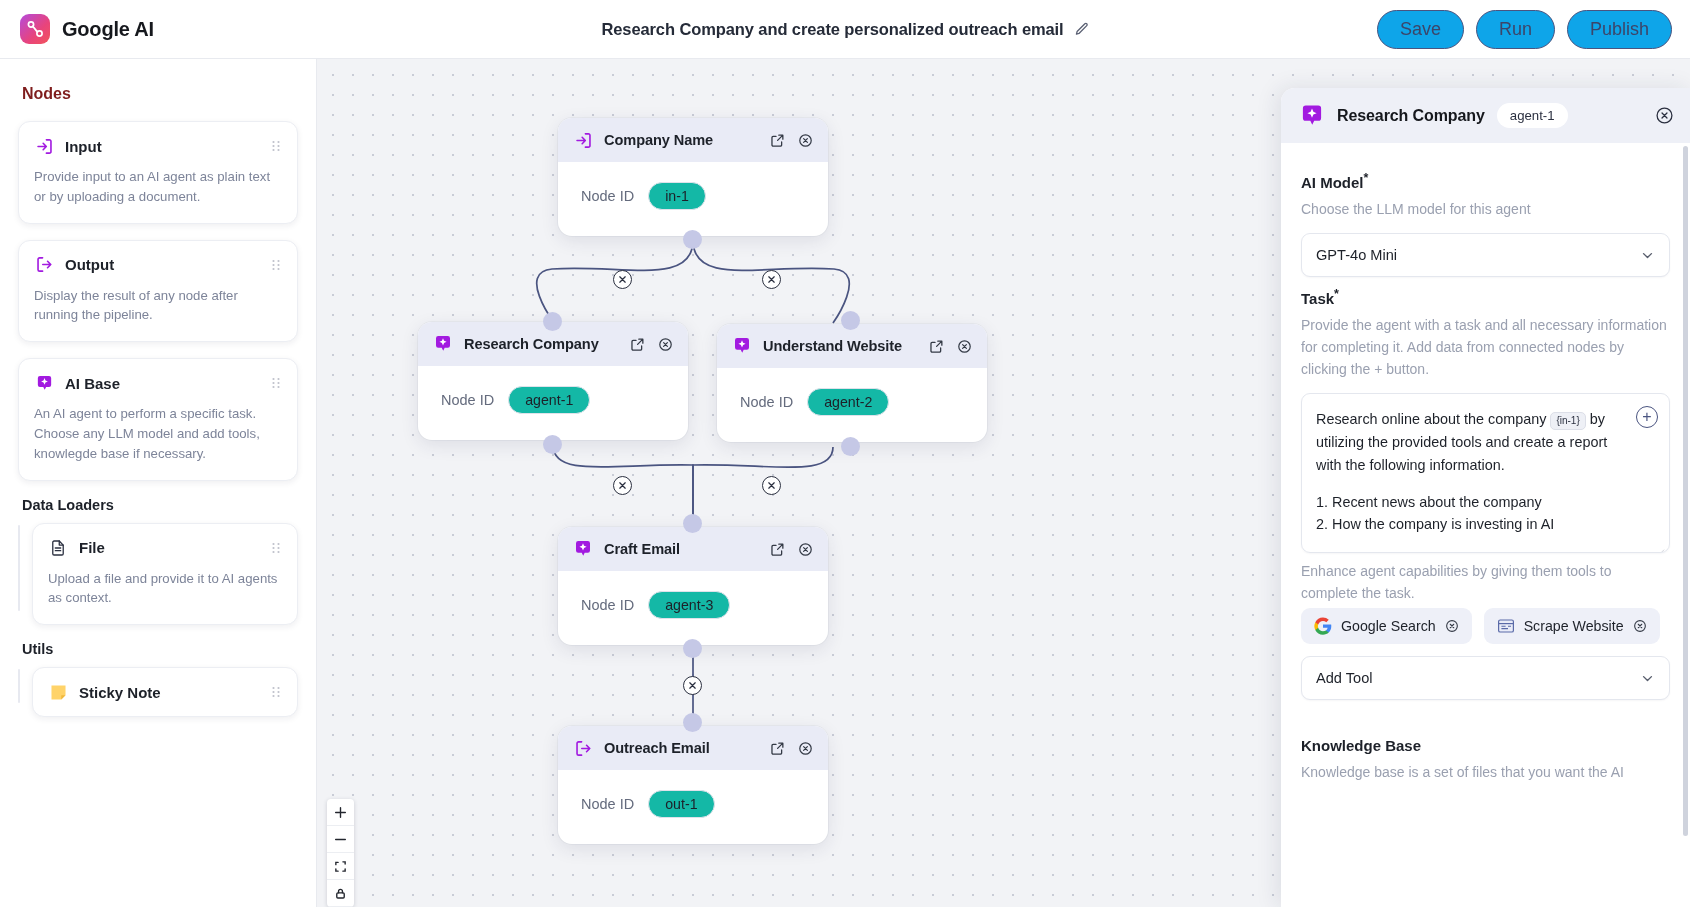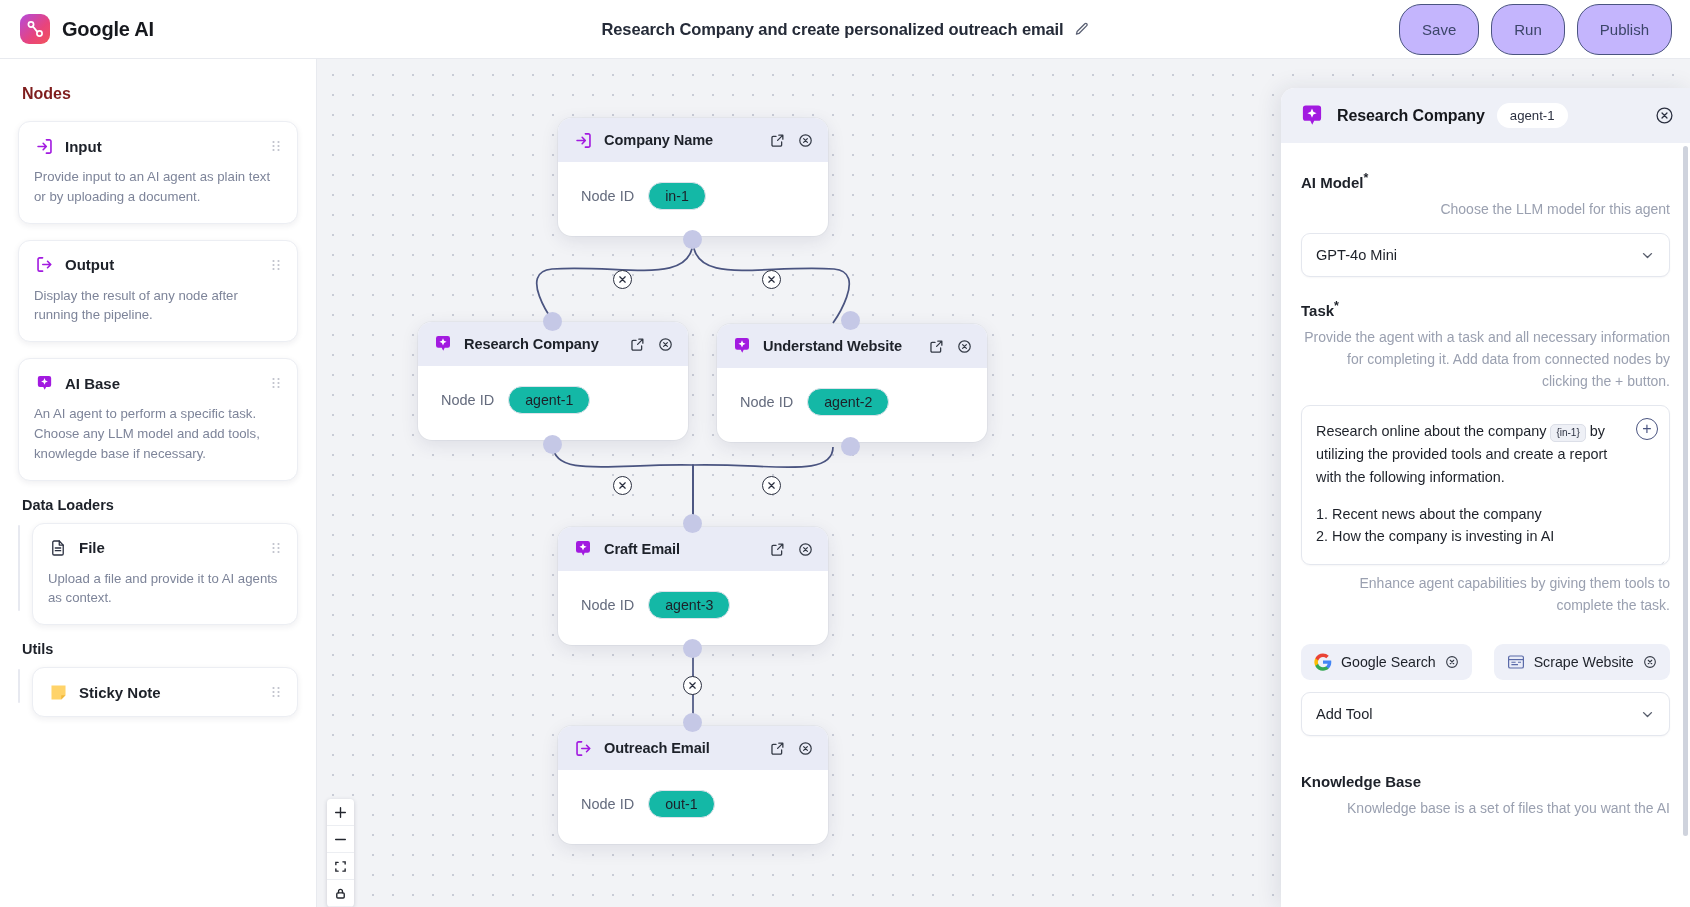--- a/index.html
+++ b/index.html
@@ -39,9 +39,9 @@
     display: flex; align-items: center; gap: 12px;
   }
   .pill-btn {
-    border: 1.4px solid #4a5480; color: #3c4569; background: #c4b5fd;
-    border-radius: 22px; height: 51px; padding: 0 22px;
-    font-size: 15px; font-family: inherit; cursor: pointer;
+    border: 1.4px solid #4a5480; color: #3c4569; background: #0ea5e9;
+    border-radius: 22px; height: 39px; padding: 0 22px;
+    font-size: 18px; font-family: inherit; cursor: pointer;
     display: flex; align-items: center; justify-content: center;
   }
 

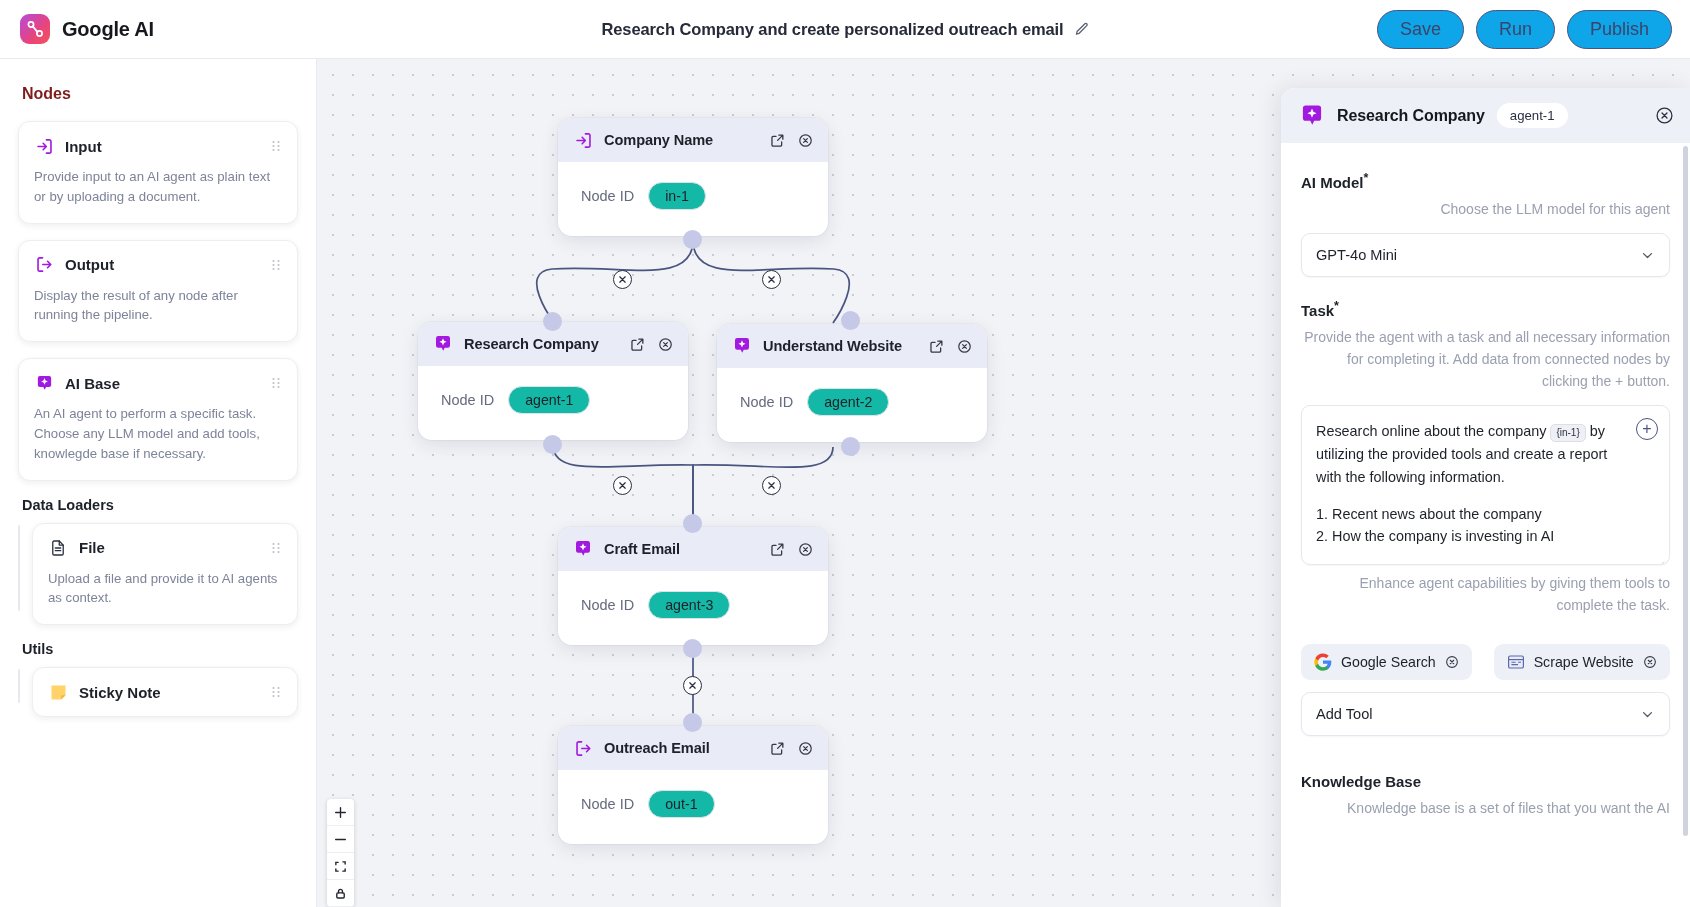--- a/index.html
+++ b/index.html
@@ -142,7 +142,7 @@
   .panel-body { padding: 16px 20px 40px; height: 764px; overflow: hidden; position: relative; }
   .fld-label { font-size: 15px; font-weight: 700; color: #1d2129; margin-top: 12px; }
   .fld-label .req { color: #1d2129; font-weight: 700; }
-  .fld-help { font-size: 14px; line-height: 1.58; color: #9aa0b0; margin-top: 7px; text-align: right; }
+  .fld-help { font-size: 14px; line-height: 1.58; color: #9aa0b0; margin-top: 7px; }
 
   .select-box {
     margin-top: 13px; height: 44px; border: 1px solid #e4e7ee; border-radius: 9px;

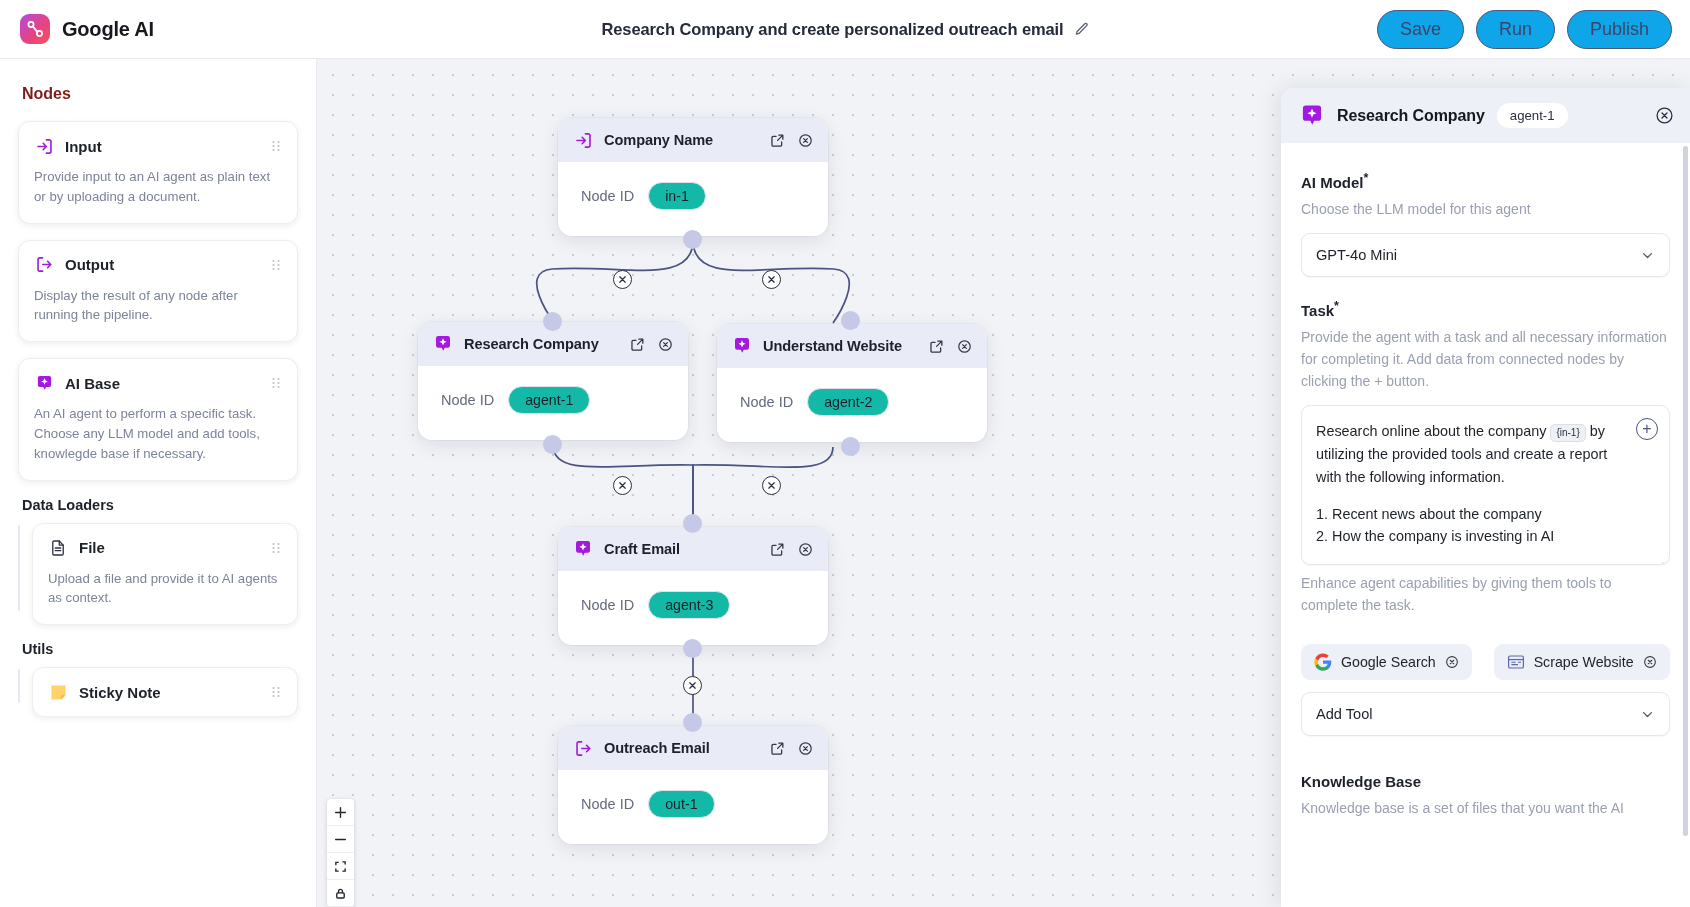--- a/index.html
+++ b/index.html
@@ -593,7 +593,7 @@
         </span>
       </div>
 
-      <div class="fld-label" style="margin-top:22px">
+      <div class="fld-label" style="margin-top:10px">
         <span>Task</span><sup class="req">*</sup>
       </div>
       <div class="fld-help">Provide the agent with a task and all necessary information for completing it. Add data from connected nodes by clicking the + button.</div>

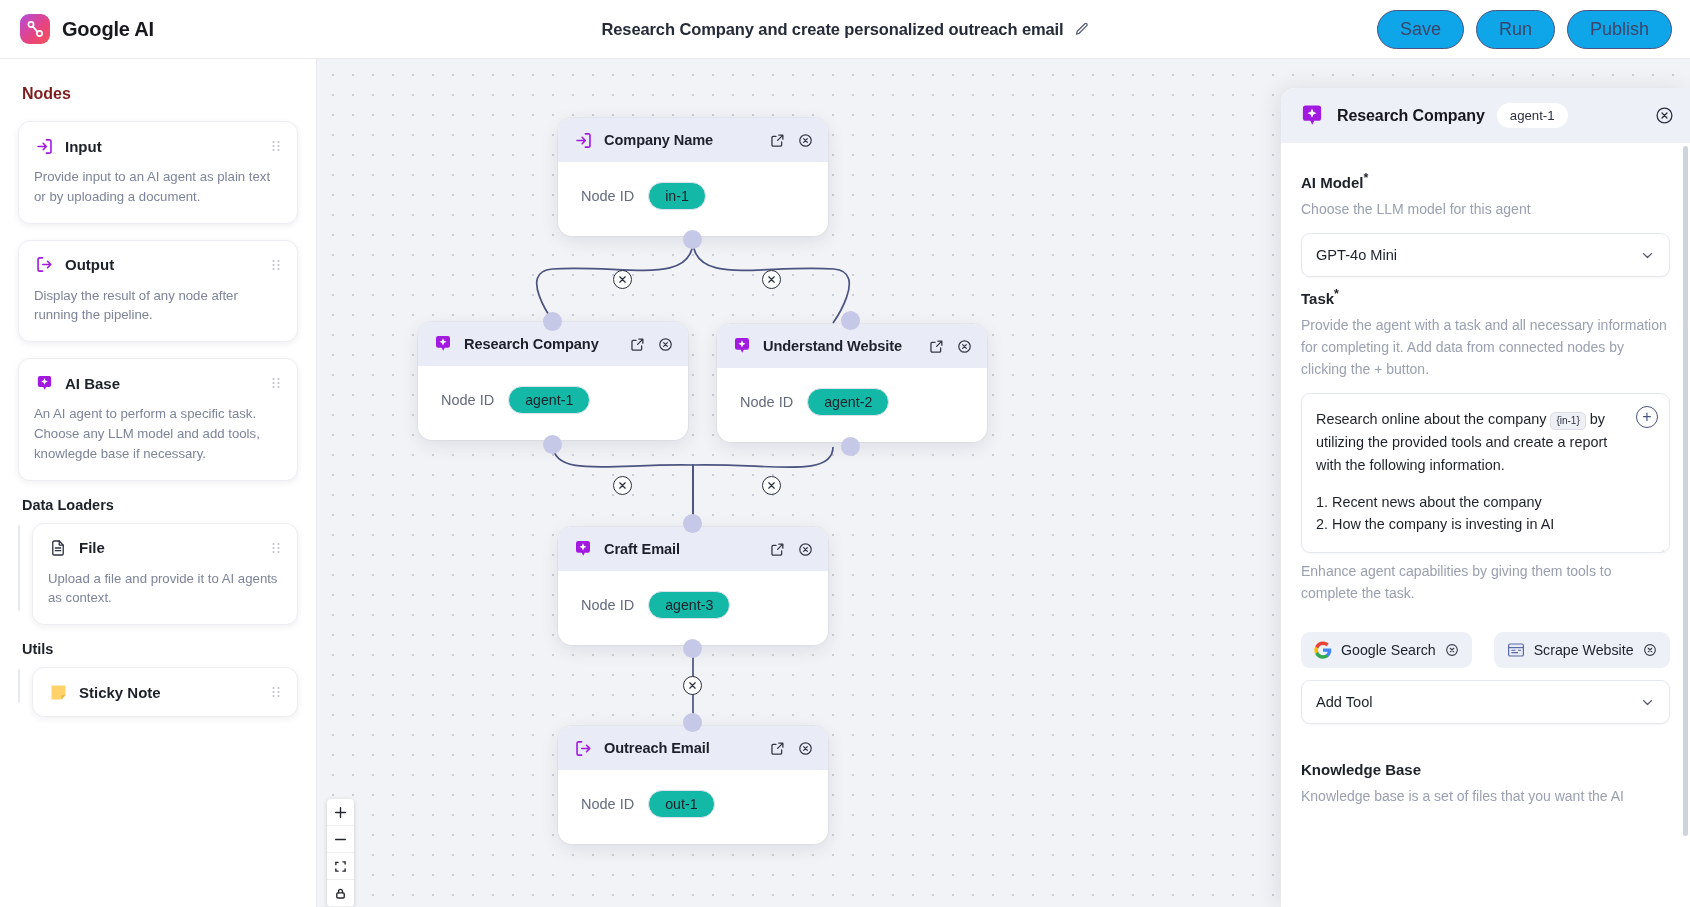--- a/index.html
+++ b/index.html
@@ -169,7 +169,7 @@
   }
   .resizer { position: absolute; right: 4px; bottom: 3px; width: 9px; height: 9px; opacity: .5; }
 
-  .tool-row { display: flex; gap: 22px; margin-top: 28px; flex-wrap: wrap; }
+  .tool-row { display: flex; gap: 12px; margin-top: 4px; flex-wrap: wrap; }
   .tool-chip {
     display: flex; align-items: center; gap: 9px; background: #eef0f8;
     border-radius: 9px; padding: 9px 13px; font-size: 14.2px; color: #1d2129;

